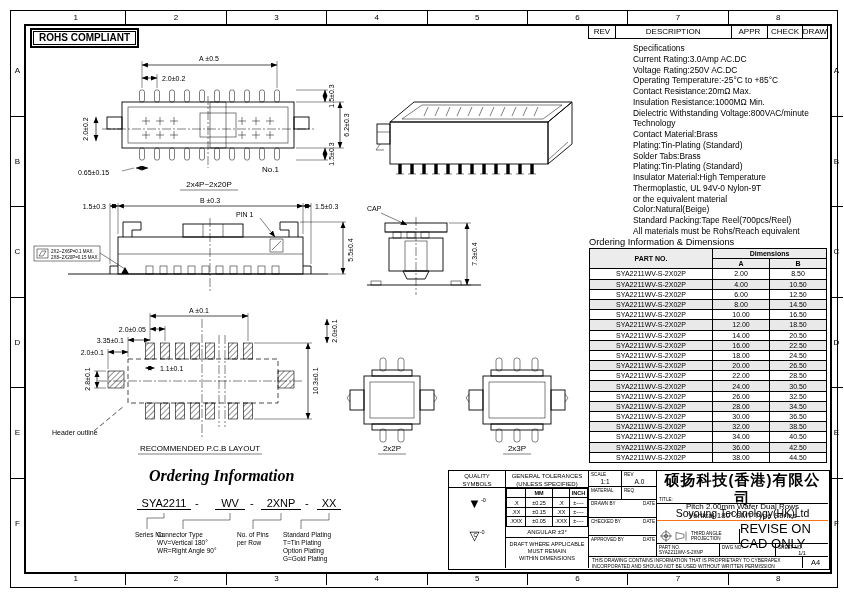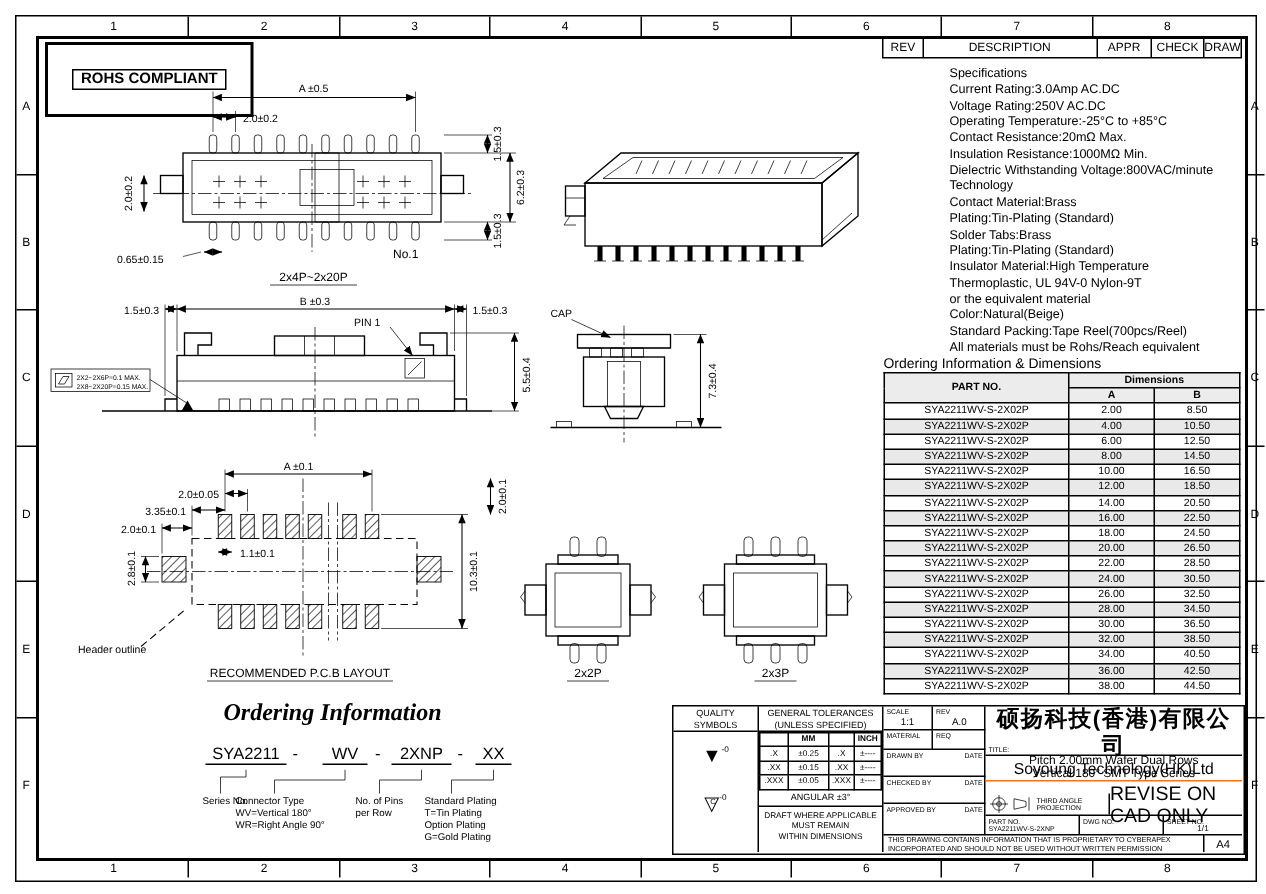--- a/index.html
+++ b/index.html
@@ -13,7 +13,7 @@
   .ruler-v{position:absolute;top:26px;height:542px;width:13px;display:flex;flex-direction:column;}
   .ruler-v>div{flex:1;border-bottom:1px solid #000;font-size:8px;display:flex;align-items:center;justify-content:center;}
   .ruler-v>div:last-child{border-bottom:none;}
-  .rohs{position:absolute;left:30px;top:28px;border:2px solid #000;padding:16px;}
+  .rohs{position:absolute;left:30px;top:28px;border:2px solid #000;padding:1px;}
   .rohs>span{display:block;border:1px solid #000;padding:0 5px;font-size:10px;font-weight:bold;line-height:12px;}
   .rev-strip{position:absolute;left:588px;top:24px;width:240px;height:15px;border:1px solid #000;display:flex;box-sizing:border-box;}
   .rev-strip>div{border-right:1px solid #000;font-size:8px;text-align:center;line-height:13px;}

